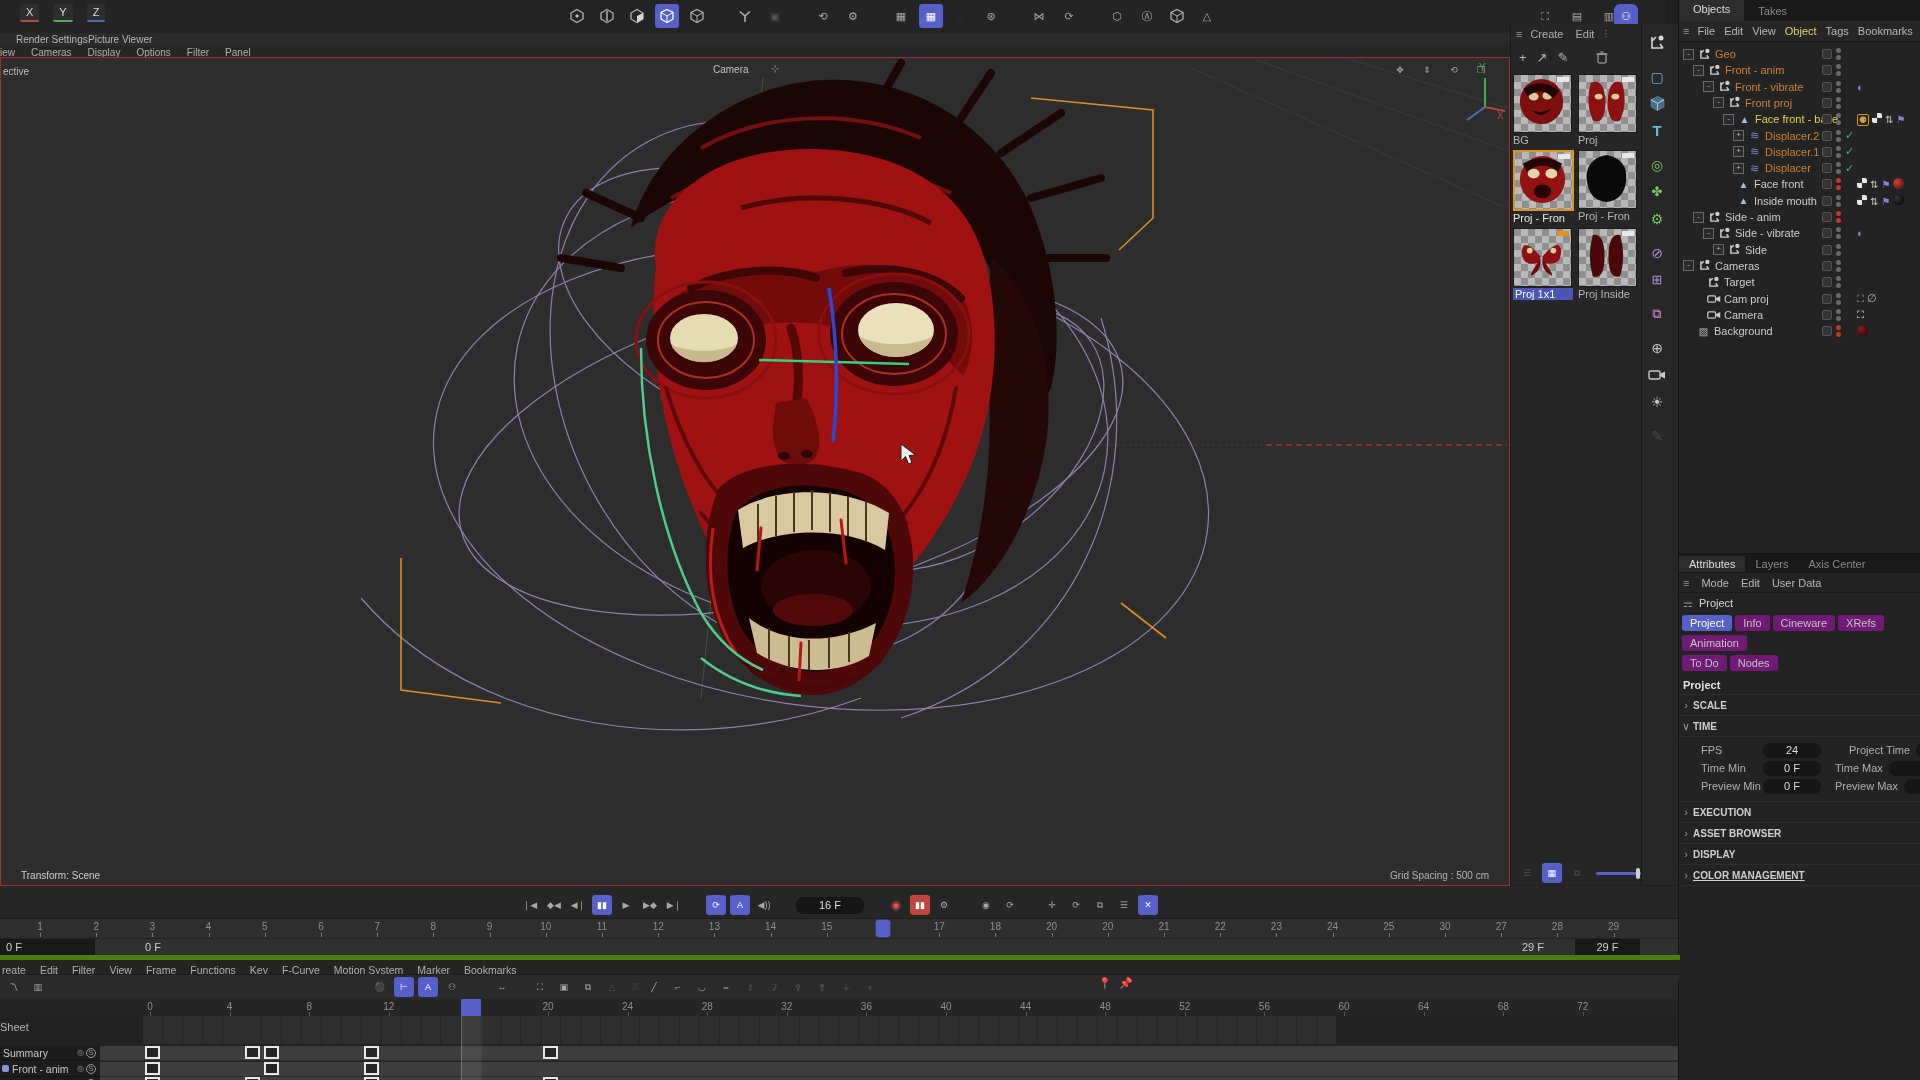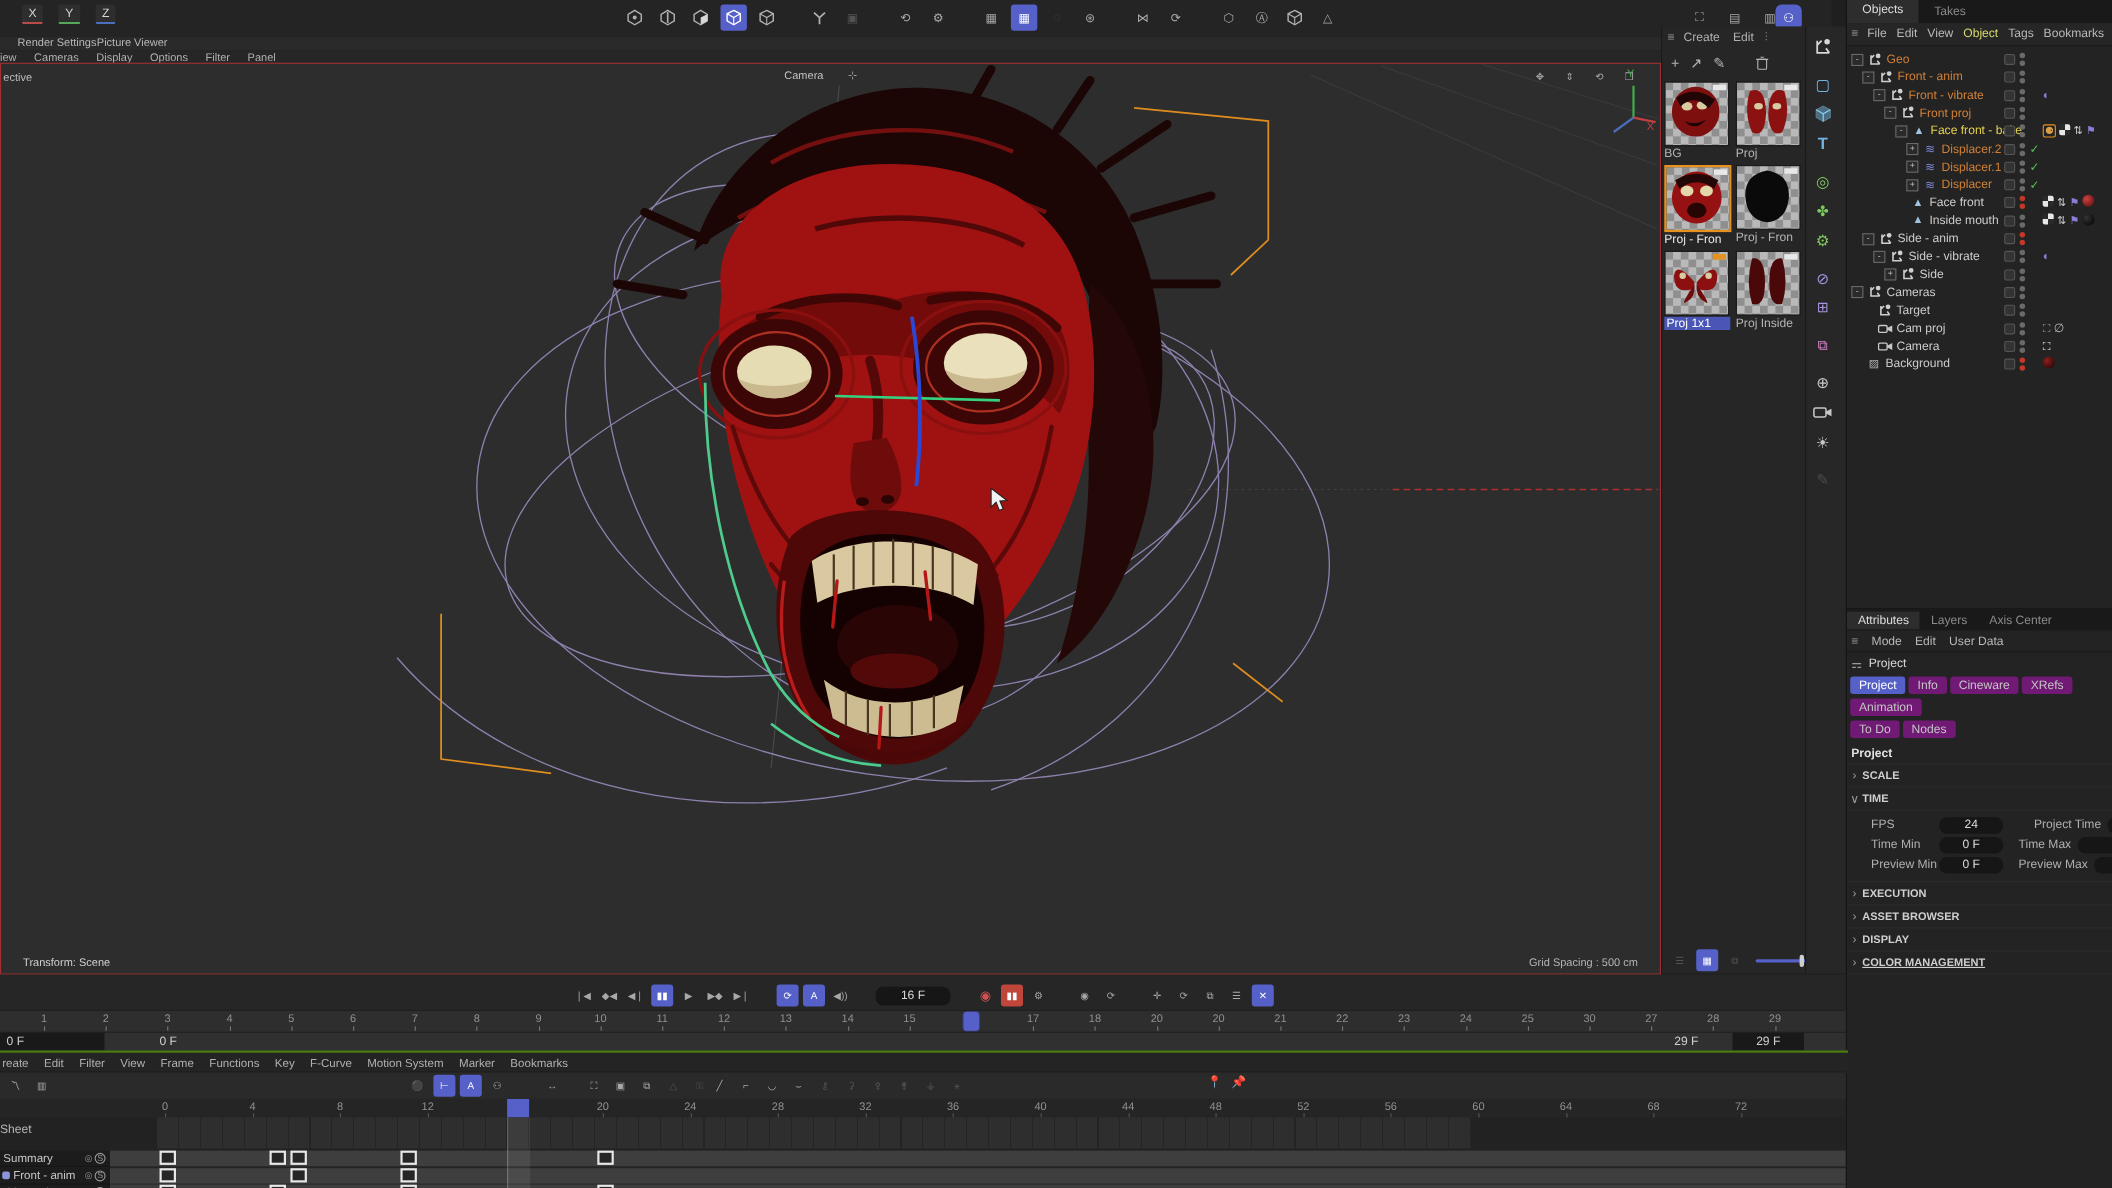--- a/index.html
+++ b/index.html
@@ -911,7 +911,7 @@
     <span class="abs" style="left:1575px;top:0;width:65px;height:17px;background:#191919;color:#cfcfcf;text-align:center;line-height:17px;">29 F</span>
   </div>
 
-  <div class="row" id="tl-menu" style="position:absolute;left:0;top:69px;width:1678px;height:19px;background:#242424;padding-left:2px;font-size:10.5px;border-top:2px solid #4d7c0f;">
+  <div class="row" id="tl-menu" style="position:absolute;left:0;top:69px;width:1678px;height:19px;background:#242424;padding-left:2px;font-size:10.5px;border-top:5px solid #4d7c0f;">
       <span class="menu-item" style="margin-right: 14px;">reate</span>
       <span class="menu-item" style="margin-right: 14px;">Edit</span>
       <span class="menu-item" style="margin-right: 14px;">Filter</span>

